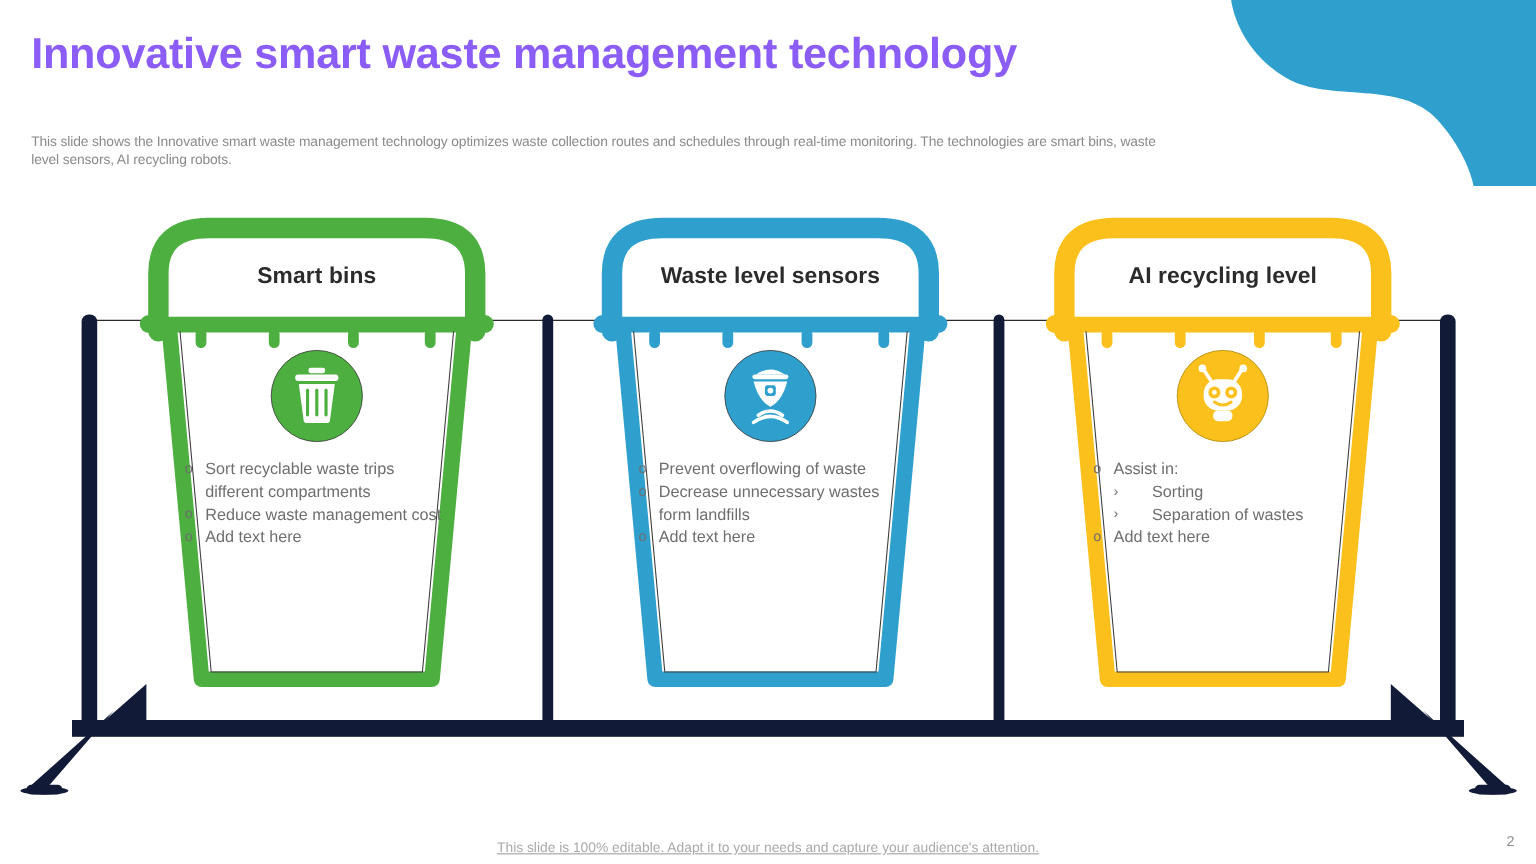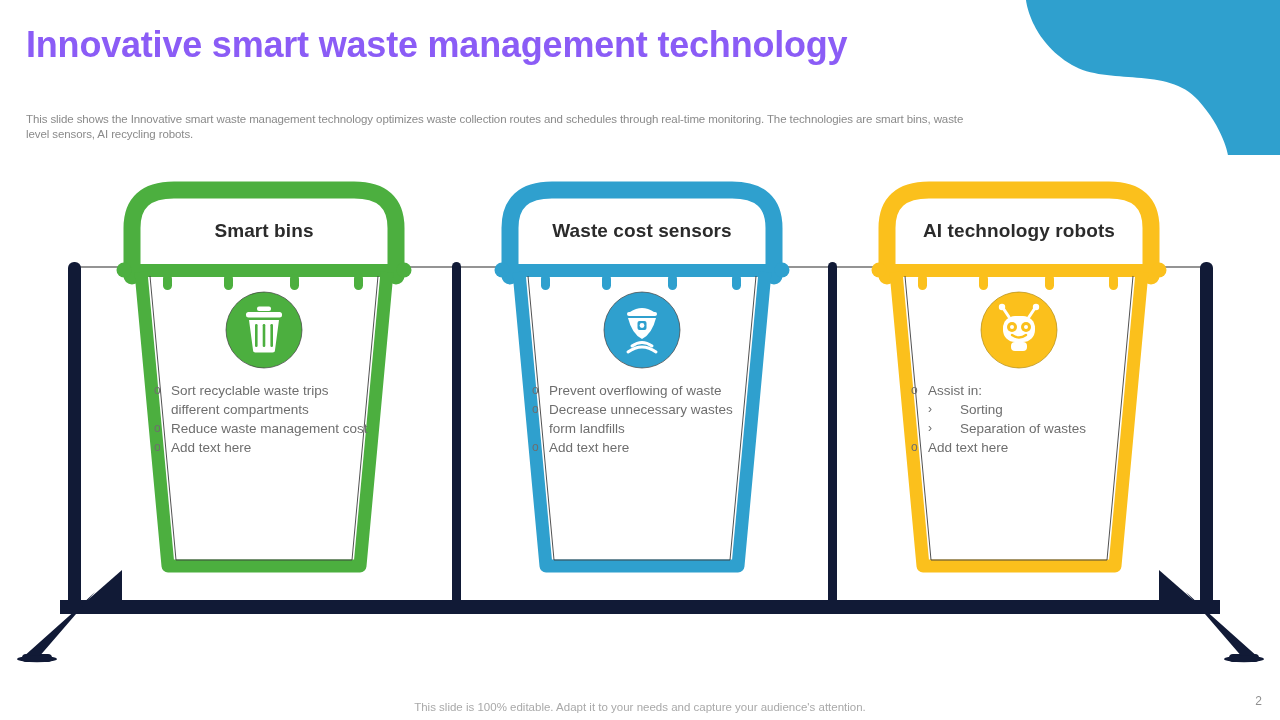--- a/index.html
+++ b/index.html
@@ -181,7 +181,7 @@
         <path d="M27,96 L54,390 L246,390 L273,96" fill="none" stroke="#2FA0CE" stroke-width="13" stroke-linejoin="round"></path>
         <path d="M36,100 L62,384 L238,384 L264,100" fill="none" stroke="#3d3d3d" stroke-width="0.9"></path>
       </svg>
-      <div class="bin-title">Waste cost sensors</div>
+      <div class="bin-title">Waste level sensors</div>
 
       <svg class="bin-icon" viewBox="0 0 80 80">
         <circle cx="40" cy="40" r="38" fill="#2FA0CE" stroke="#3d3d3d" stroke-width="0.7"></circle>

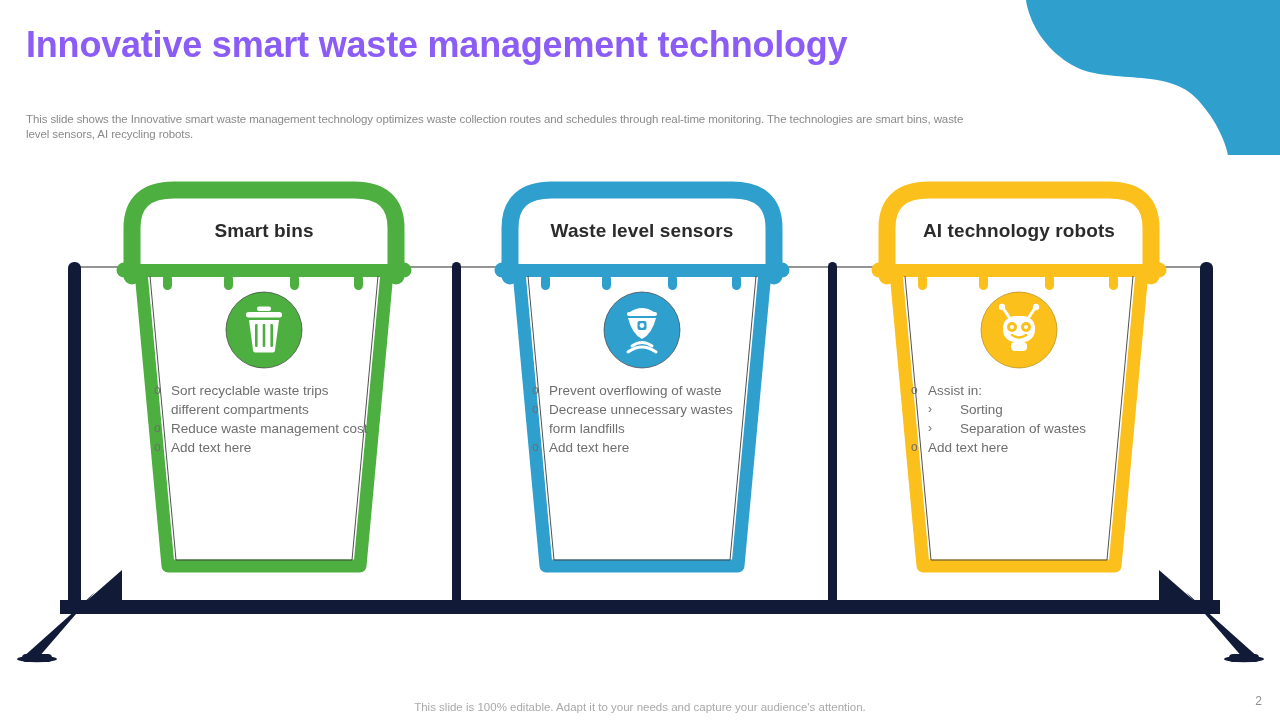--- a/index.html
+++ b/index.html
@@ -223,7 +223,7 @@
         <path d="M27,96 L54,390 L246,390 L273,96" fill="none" stroke="#FBC01C" stroke-width="13" stroke-linejoin="round"></path>
         <path d="M36,100 L62,384 L238,384 L264,100" fill="none" stroke="#3d3d3d" stroke-width="0.9"></path>
       </svg>
-      <div class="bin-title">AI technology  robots</div>
+      <div class="bin-title">AI recycling  level</div>
 
       <svg class="bin-icon" viewBox="0 0 80 80">
         <circle cx="40" cy="40" r="38" fill="#FBC01C" stroke="#b08a10" stroke-width="0.7"></circle>

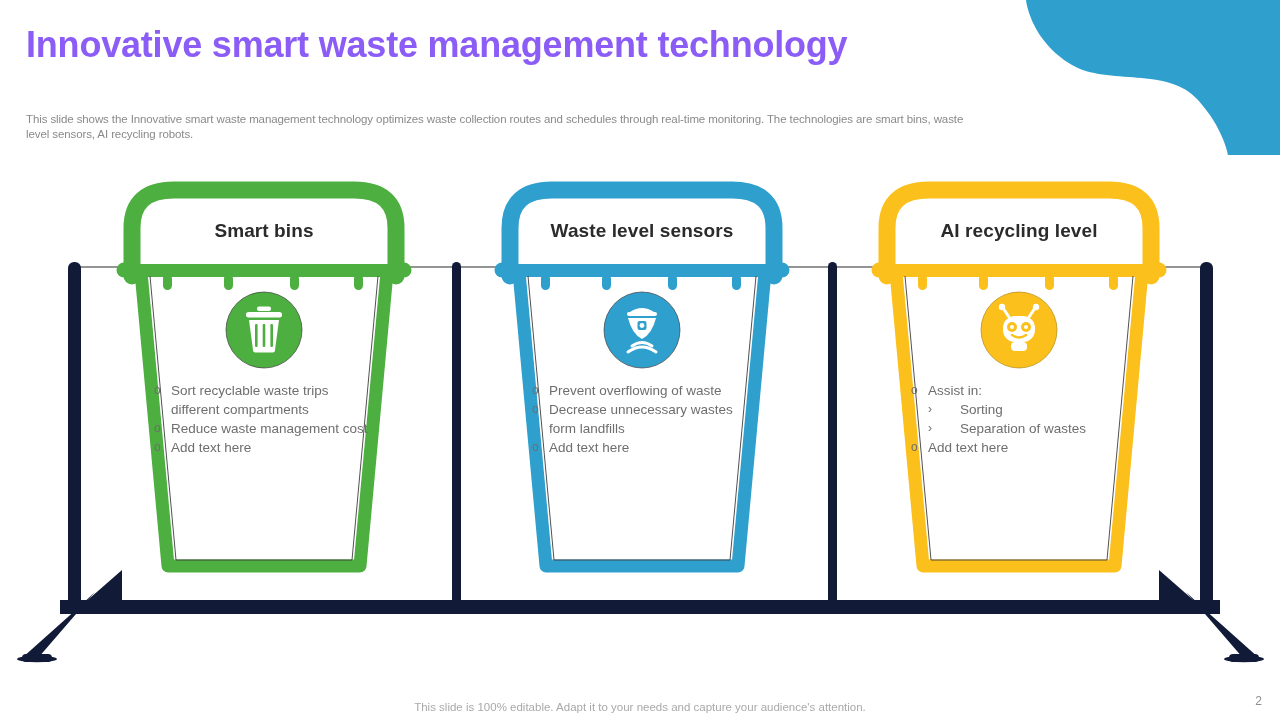--- a/index.html
+++ b/index.html
@@ -77,7 +77,7 @@
   .footer-note{
     position:absolute;left:0;top:701px;width:1280px;
     text-align:center;
-    font-size:11.5px;color:#a9a9a9;
+    font-size:11.5px;color:#a9a9a9;text-decoration:underline;
   }
   .page-num{
     position:absolute;right:18px;top:694px;

